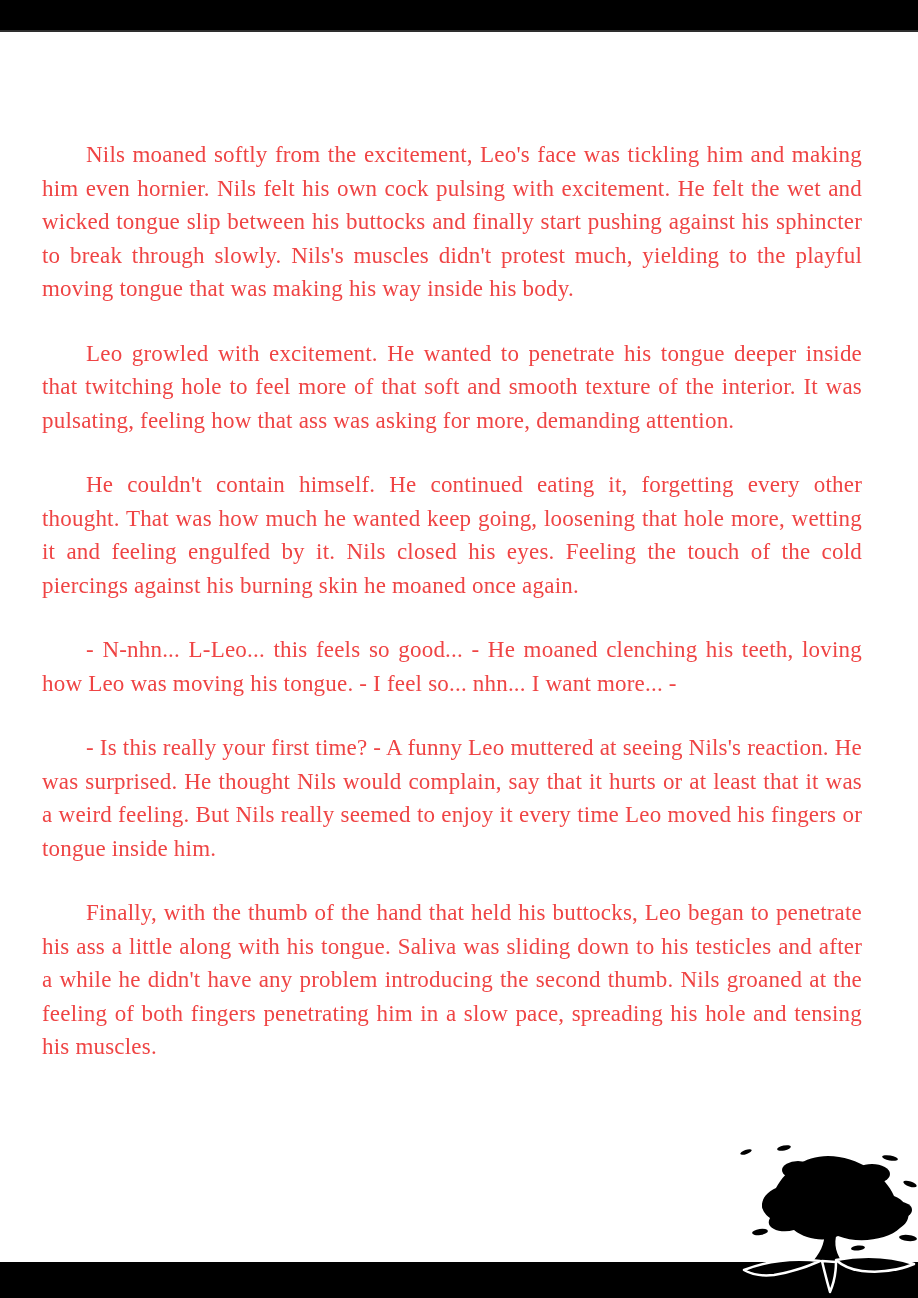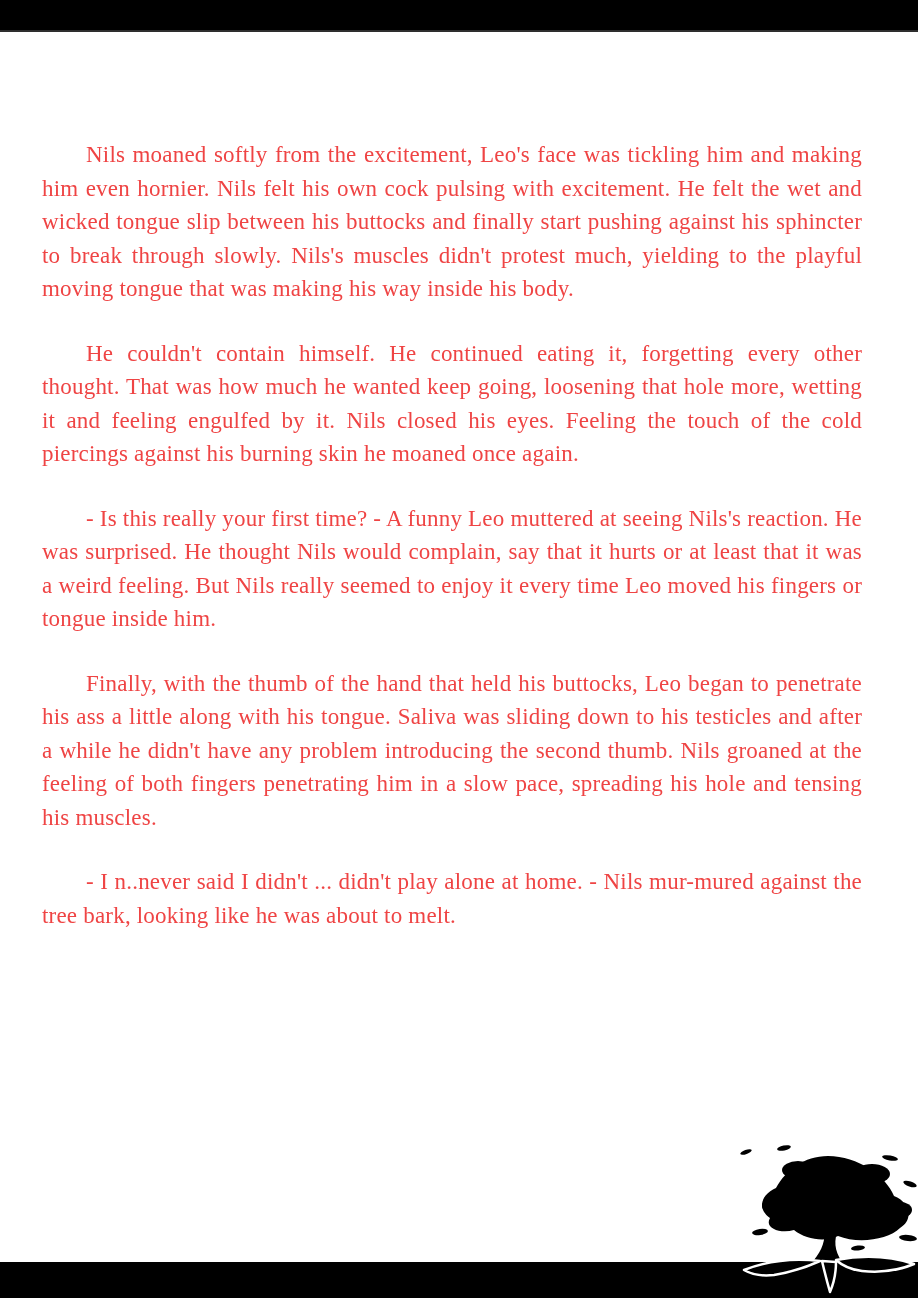--- a/index.html
+++ b/index.html
@@ -48,6 +48,7 @@
 
   <div class="content">
     <p>Nils moaned softly from the excitement, Leo's face was tickling him and making him even hornier. Nils felt his own cock pulsing with excitement. He felt the wet and wicked tongue slip between his buttocks and finally start pushing against his sphincter to break through slowly. Nils's muscles didn't protest much, yielding to the playful moving tongue that was making his way inside his body.</p>
+    <p>Leo growled with excitement. He wanted to penetrate his tongue deeper inside that twitching hole to feel more of that soft and smooth texture of the interior. It was pulsating, feeling how that ass was asking for more, demanding attention.</p>
     <p>He couldn't contain himself. He continued eating it, forgetting every other thought. That was how much he wanted keep going, loosening that hole more, wetting it and feeling engulfed by it. Nils closed his eyes. Feeling the touch of the cold piercings against his burning skin he moaned once again.</p>
     <p>- Is this really your first time?  - A funny Leo muttered at seeing Nils's reaction. He was surprised. He thought Nils would complain, say that it hurts or at least that it was a weird feeling. But Nils really seemed to enjoy it every time Leo moved his fingers or tongue inside him.</p>
     <p>Finally, with the thumb of the hand that held his buttocks, Leo began to penetrate his ass a little along with his tongue. Saliva was sliding down to his testicles and after a while he didn't have any problem introducing the second thumb. Nils groaned at the feeling of both fingers penetrating him in a slow pace, spreading his hole and tensing his muscles.</p>

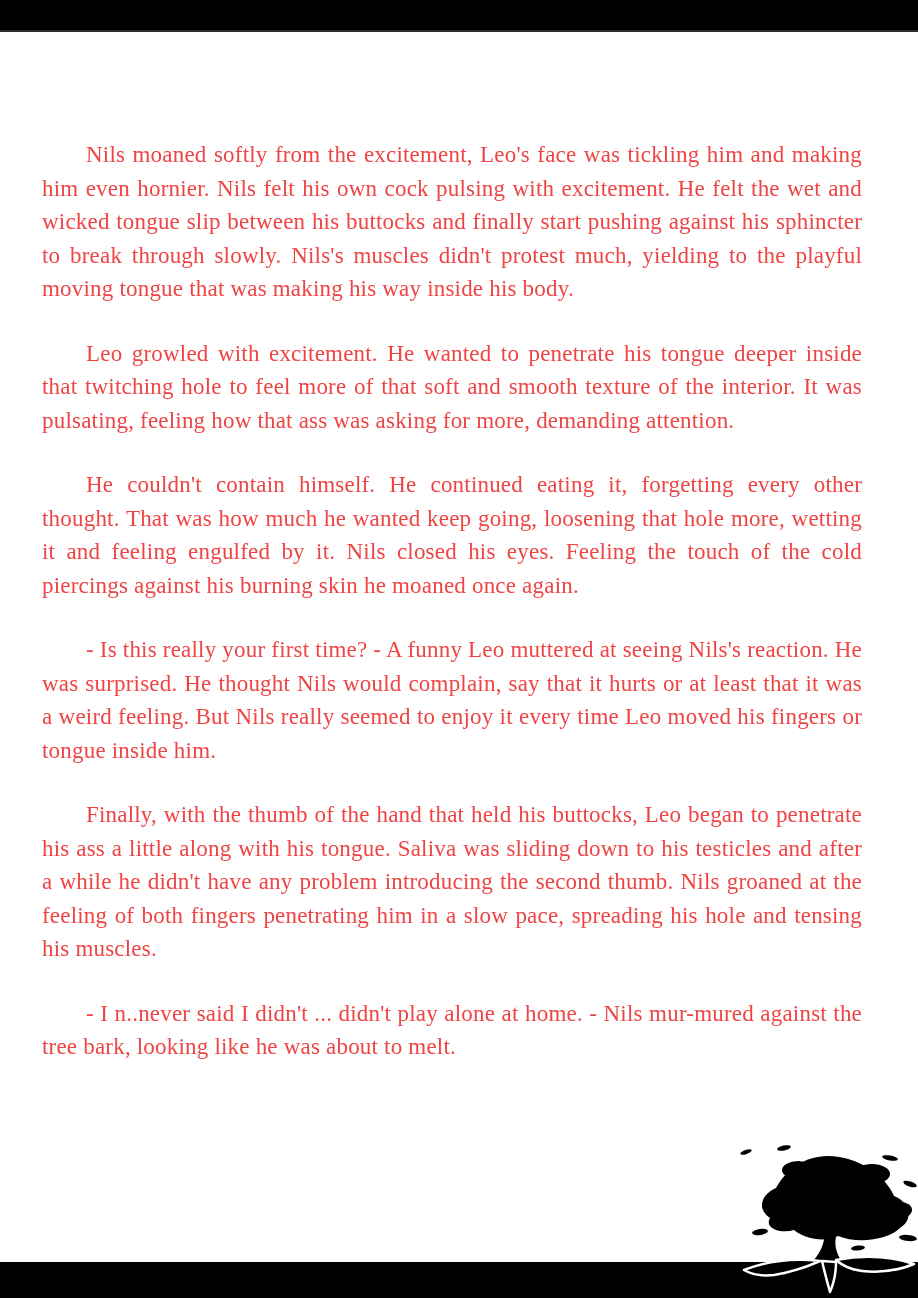--- a/index.html
+++ b/index.html
@@ -50,6 +50,7 @@
     <p>Nils moaned softly from the excitement, Leo's face was tickling him and making him even hornier. Nils felt his own cock pulsing with excitement. He felt the wet and wicked tongue slip between his buttocks and finally start pushing against his sphincter to break through slowly. Nils's muscles didn't protest much, yielding to the playful moving tongue that was making his way inside his body.</p>
     <p>Leo growled with excitement. He wanted to penetrate his tongue deeper inside that twitching hole to feel more of that soft and smooth texture of the interior. It was pulsating, feeling how that ass was asking for more, demanding attention.</p>
     <p>He couldn't contain himself. He continued eating it, forgetting every other thought. That was how much he wanted keep going, loosening that hole more, wetting it and feeling engulfed by it. Nils closed his eyes. Feeling the touch of the cold piercings against his burning skin he moaned once again.</p>
+    <p>- N-nhn... L-Leo... this feels so good... - He moaned clenching his teeth, loving how Leo was moving his tongue. - I feel so... nhn... I want more... -</p>
     <p>- Is this really your first time?  - A funny Leo muttered at seeing Nils's reaction. He was surprised. He thought Nils would complain, say that it hurts or at least that it was a weird feeling. But Nils really seemed to enjoy it every time Leo moved his fingers or tongue inside him.</p>
     <p>Finally, with the thumb of the hand that held his buttocks, Leo began to penetrate his ass a little along with his tongue. Saliva was sliding down to his testicles and after a while he didn't have any problem introducing the second thumb. Nils groaned at the feeling of both fingers penetrating him in a slow pace, spreading his hole and tensing his muscles.</p>
     <p>- I n..never said I didn't ... didn't play alone at home. - Nils mur-mured against the tree bark, looking like he was about to melt.</p>

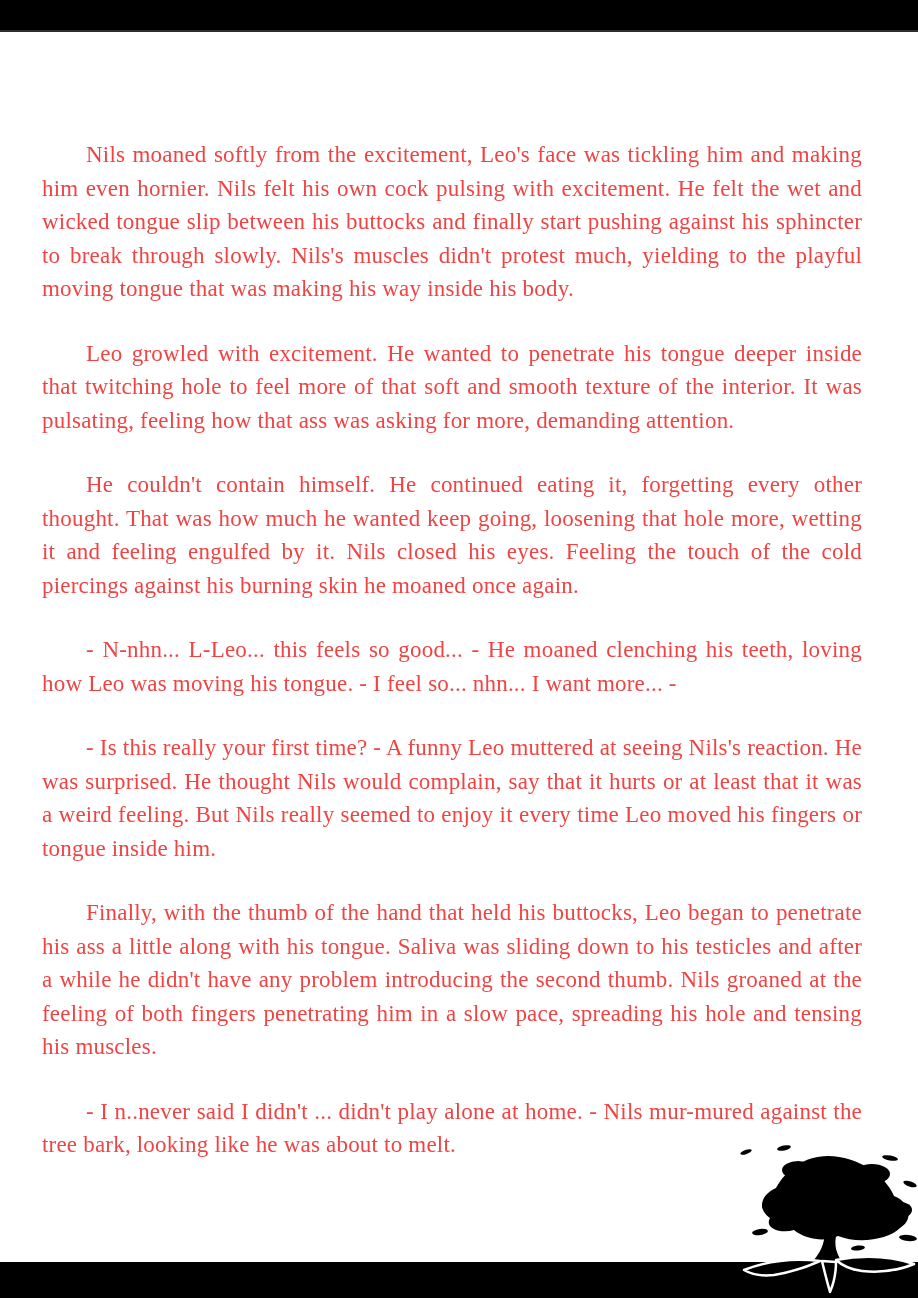--- a/index.html
+++ b/index.html
@@ -53,7 +53,6 @@
     <p>- N-nhn... L-Leo... this feels so good... - He moaned clenching his teeth, loving how Leo was moving his tongue. - I feel so... nhn... I want more... -</p>
     <p>- Is this really your first time?  - A funny Leo muttered at seeing Nils's reaction. He was surprised. He thought Nils would complain, say that it hurts or at least that it was a weird feeling. But Nils really seemed to enjoy it every time Leo moved his fingers or tongue inside him.</p>
     <p>Finally, with the thumb of the hand that held his buttocks, Leo began to penetrate his ass a little along with his tongue. Saliva was sliding down to his testicles and after a while he didn't have any problem introducing the second thumb. Nils groaned at the feeling of both fingers penetrating him in a slow pace, spreading his hole and tensing his muscles.</p>
-    <p>- I n..never said I didn't ... didn't play alone at home. - Nils mur-mured against the tree bark, looking like he was about to melt.</p>
   </div>
 
   <div class="bar bottom"></div>

